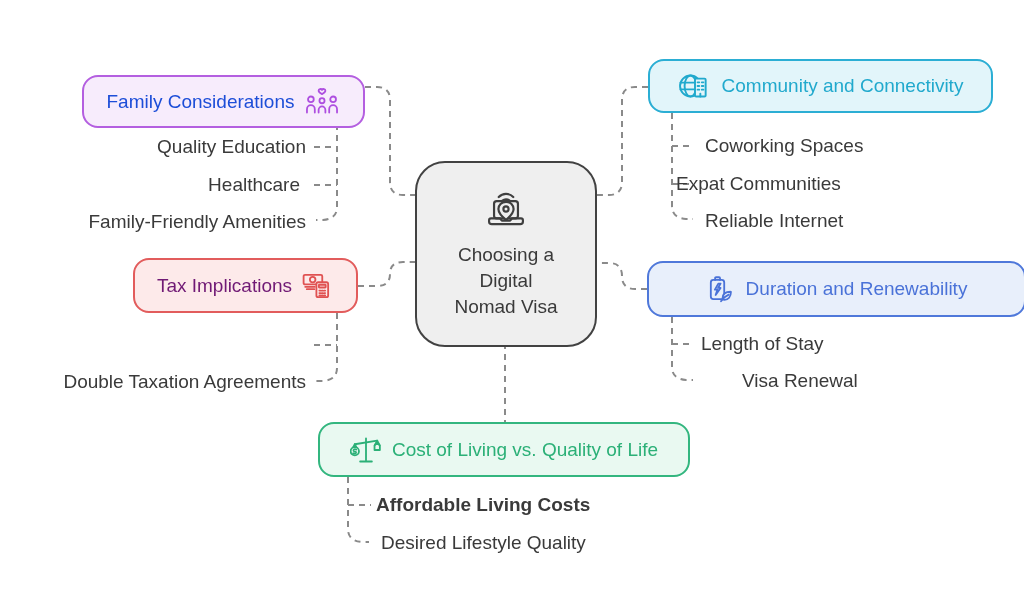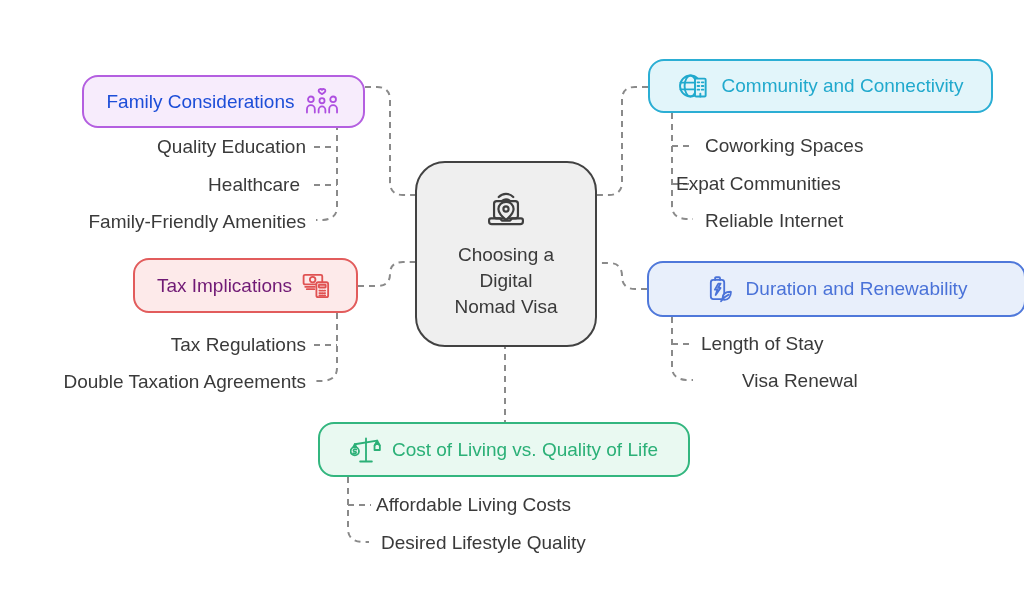--- a/index.html
+++ b/index.html
@@ -177,7 +177,6 @@
   <div class="sub hc">Healthcare</div>
   <div class="sub ffa">Family-Friendly Amenities</div>
 
-  <div class="sub tr">Tax Regulations</div>
   <div class="sub dta">Double Taxation Agreements</div>
 
   <div class="sub cw">Coworking Spaces</div>

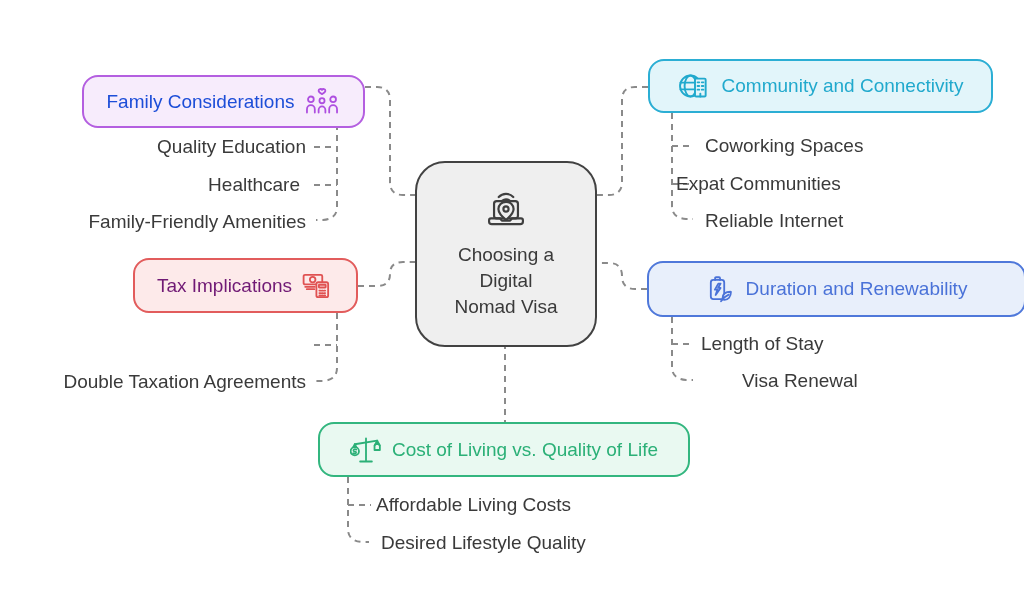--- a/index.html
+++ b/index.html
@@ -36,7 +36,7 @@
   .tr {right:718px;top:345px;} .dta{right:718px;top:382px;}
   .cw {left:705px;top:146px;}  .ec {left:676px;top:184px;}  .ri {left:705px;top:221px;}
   .los{left:701px;top:344px;}  .vr {left:706px;top:381px;margin-left:36px;}
-  .alc{left:376px;top:505px;}  .dlq{left:381px;top:543px;}
+  .alc{left:376px;top:505px;font-weight:bold;}  .dlq{left:381px;top:543px;}
 </style>
 </head>
 <body>

